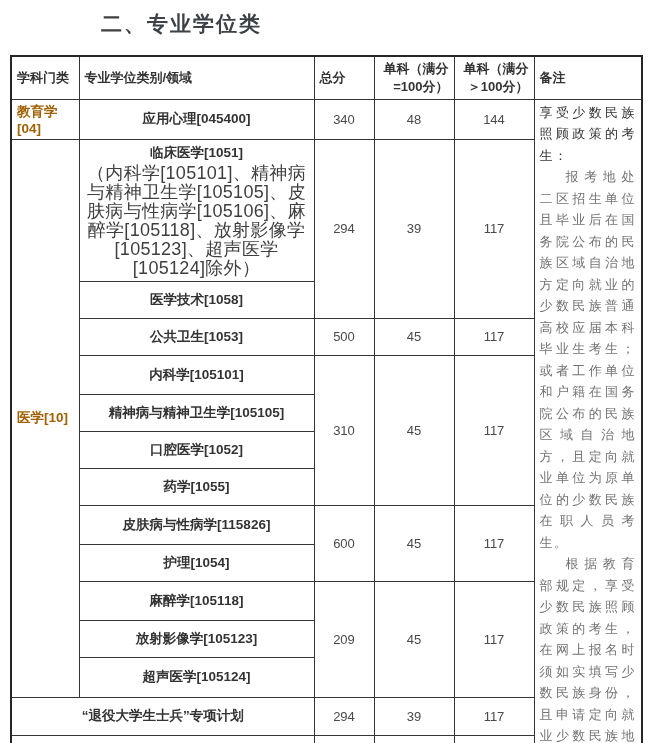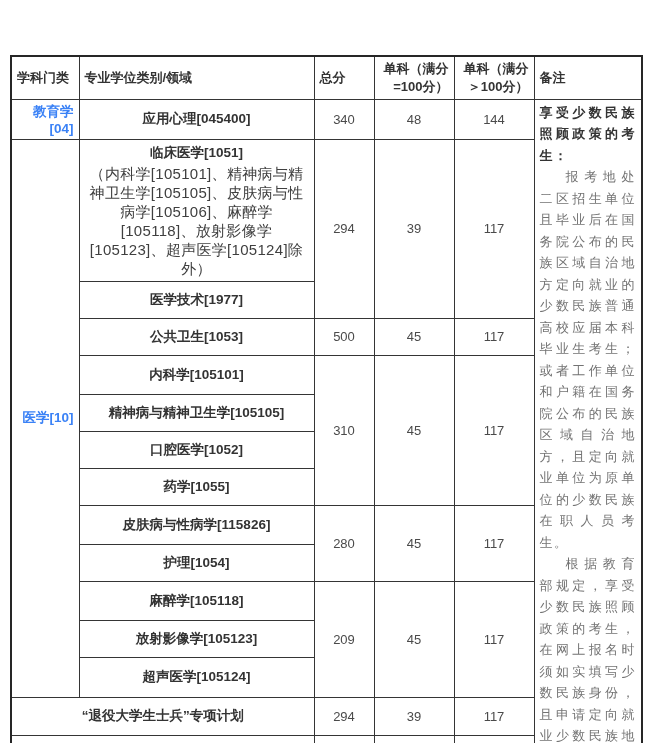--- a/index.html
+++ b/index.html
@@ -88,6 +88,7 @@
 
 <div class="canvas">
 
+  <div class="doc-title">二、专业学位类</div>
 
   <table class="score">
     <colgroup>

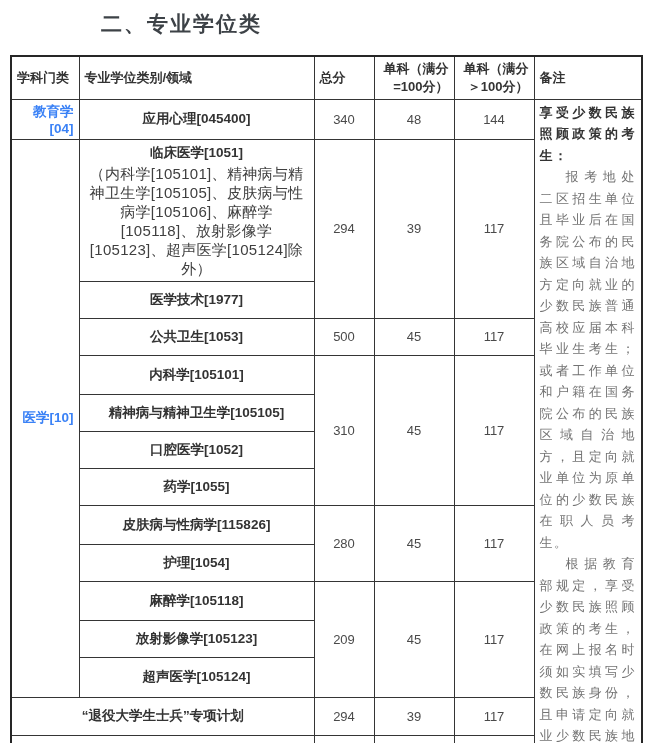--- a/index.html
+++ b/index.html
@@ -36,7 +36,7 @@
   th.hdr-single { text-align:right; padding-left:7px; }
 
   td.cat {
-    text-align:right; font-weight:bold; font-size:13.5px; color:#3b82f6;
+    text-align:left; font-weight:bold; font-size:13.5px; color:#a16207;
     vertical-align:middle;
   }
   td.major {

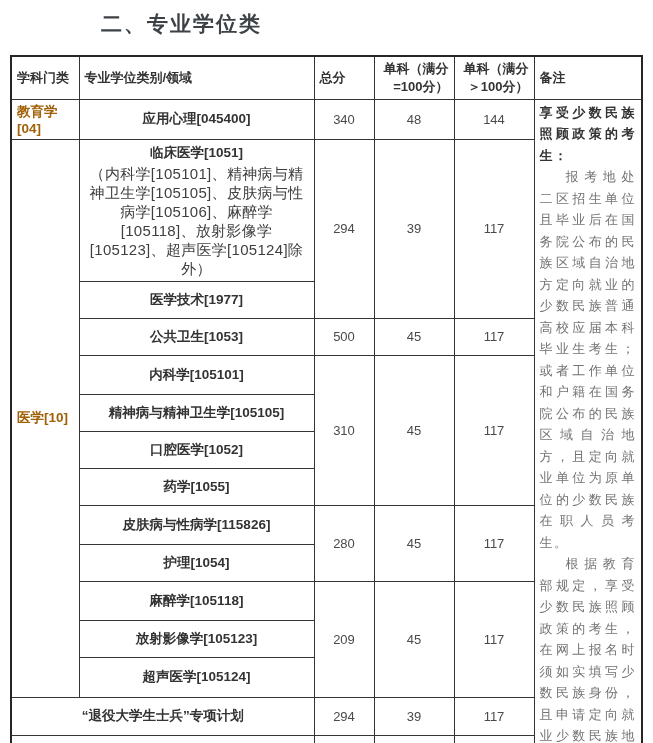--- a/index.html
+++ b/index.html
@@ -57,7 +57,7 @@
     vertical-align:top; padding:5px 6px 4px 7px;
   }
   .remark-heading {
-    font-weight:bold; font-size:13px; color:#333333;
+    font-weight:normal; font-size:13px; color:#333333;
     line-height:21.5px; letter-spacing:1.5px;
     text-align:justify; word-break:break-all; margin:0;
   }

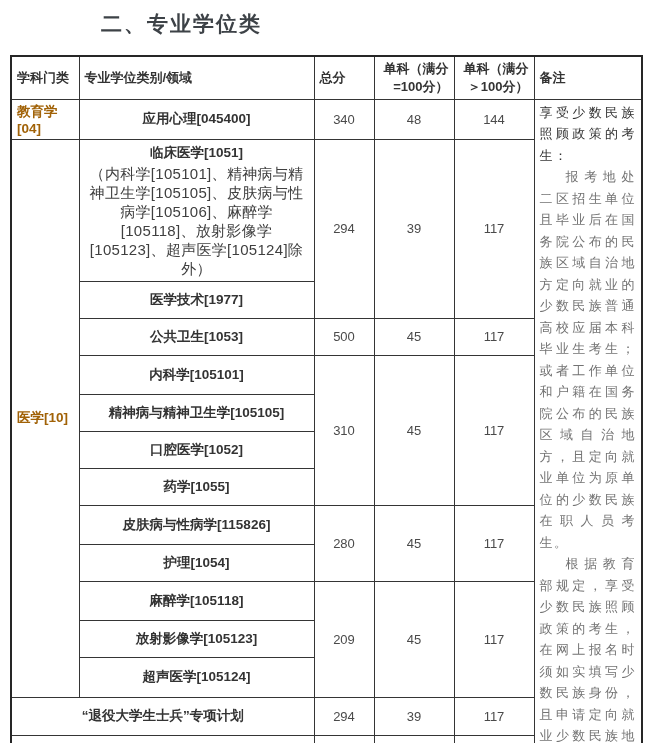--- a/index.html
+++ b/index.html
@@ -48,7 +48,7 @@
     vertical-align:middle;
   }
   .major-note {
-    font-weight:normal; font-size:15px; color:#3f3f3f;
+    font-weight:normal; font-size:18px; color:#3f3f3f;
     line-height:19px; margin-top:2px; letter-spacing:0.3px;
   }
   .clinical-name { line-height:19px; }

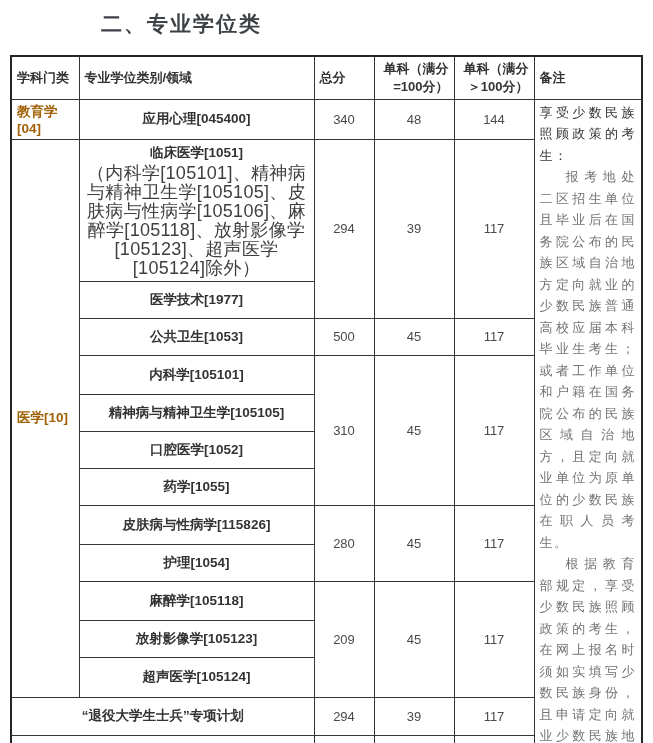--- a/index.html
+++ b/index.html
@@ -135,7 +135,7 @@
     </tr>
 
     <tr class="h-std">
-      <td class="major">医学技术[1977]</td>
+      <td class="major">医学技术[1058]</td>
     </tr>
 
     <tr class="h-std">

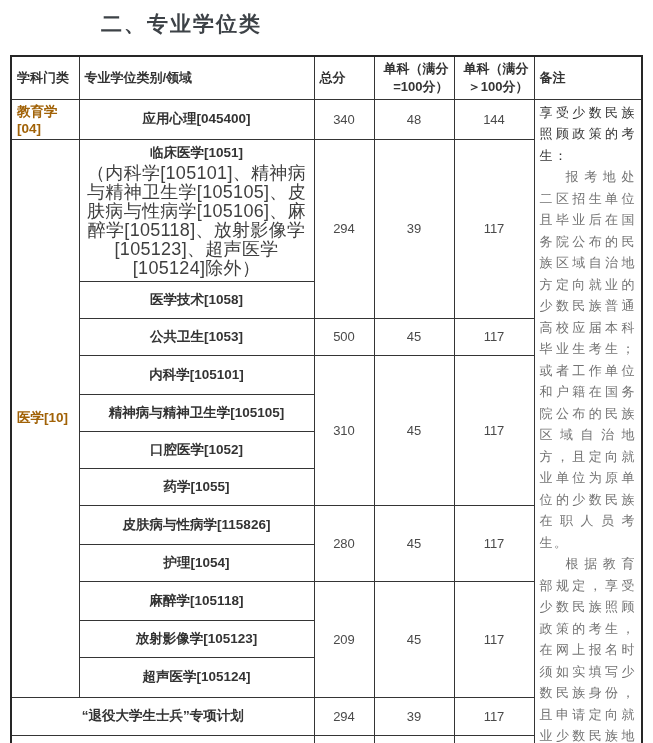--- a/index.html
+++ b/index.html
@@ -166,7 +166,7 @@
 
     <tr class="h-std">
       <td class="major">皮肤病与性病学[115826]</td>
-      <td class="num" rowspan="2">280</td>
+      <td class="num" rowspan="2">600</td>
       <td class="num" rowspan="2">45</td>
       <td class="num" rowspan="2">117</td>
     </tr>

